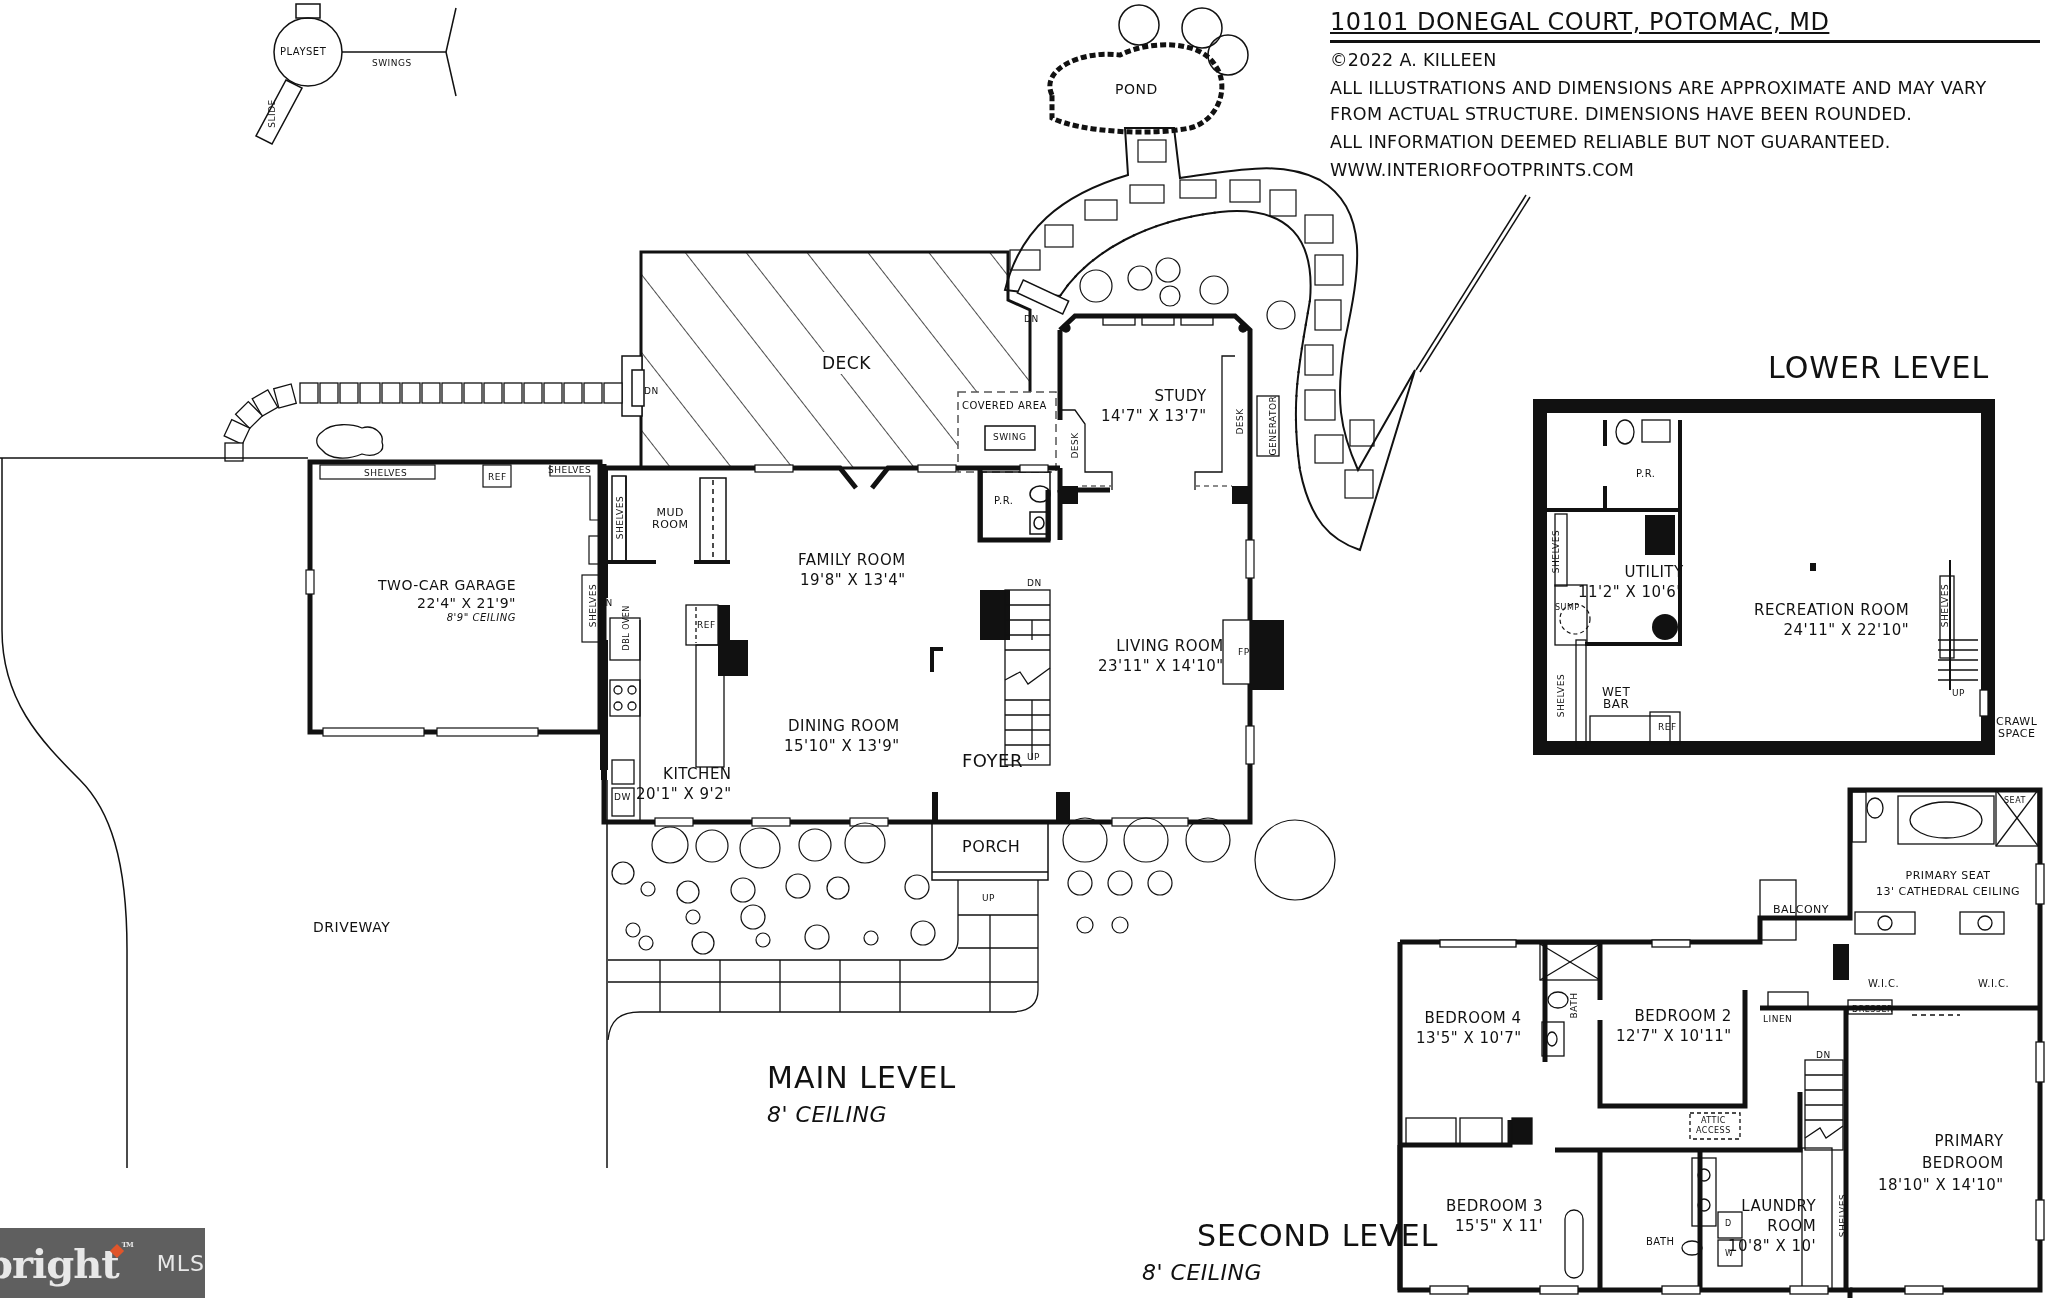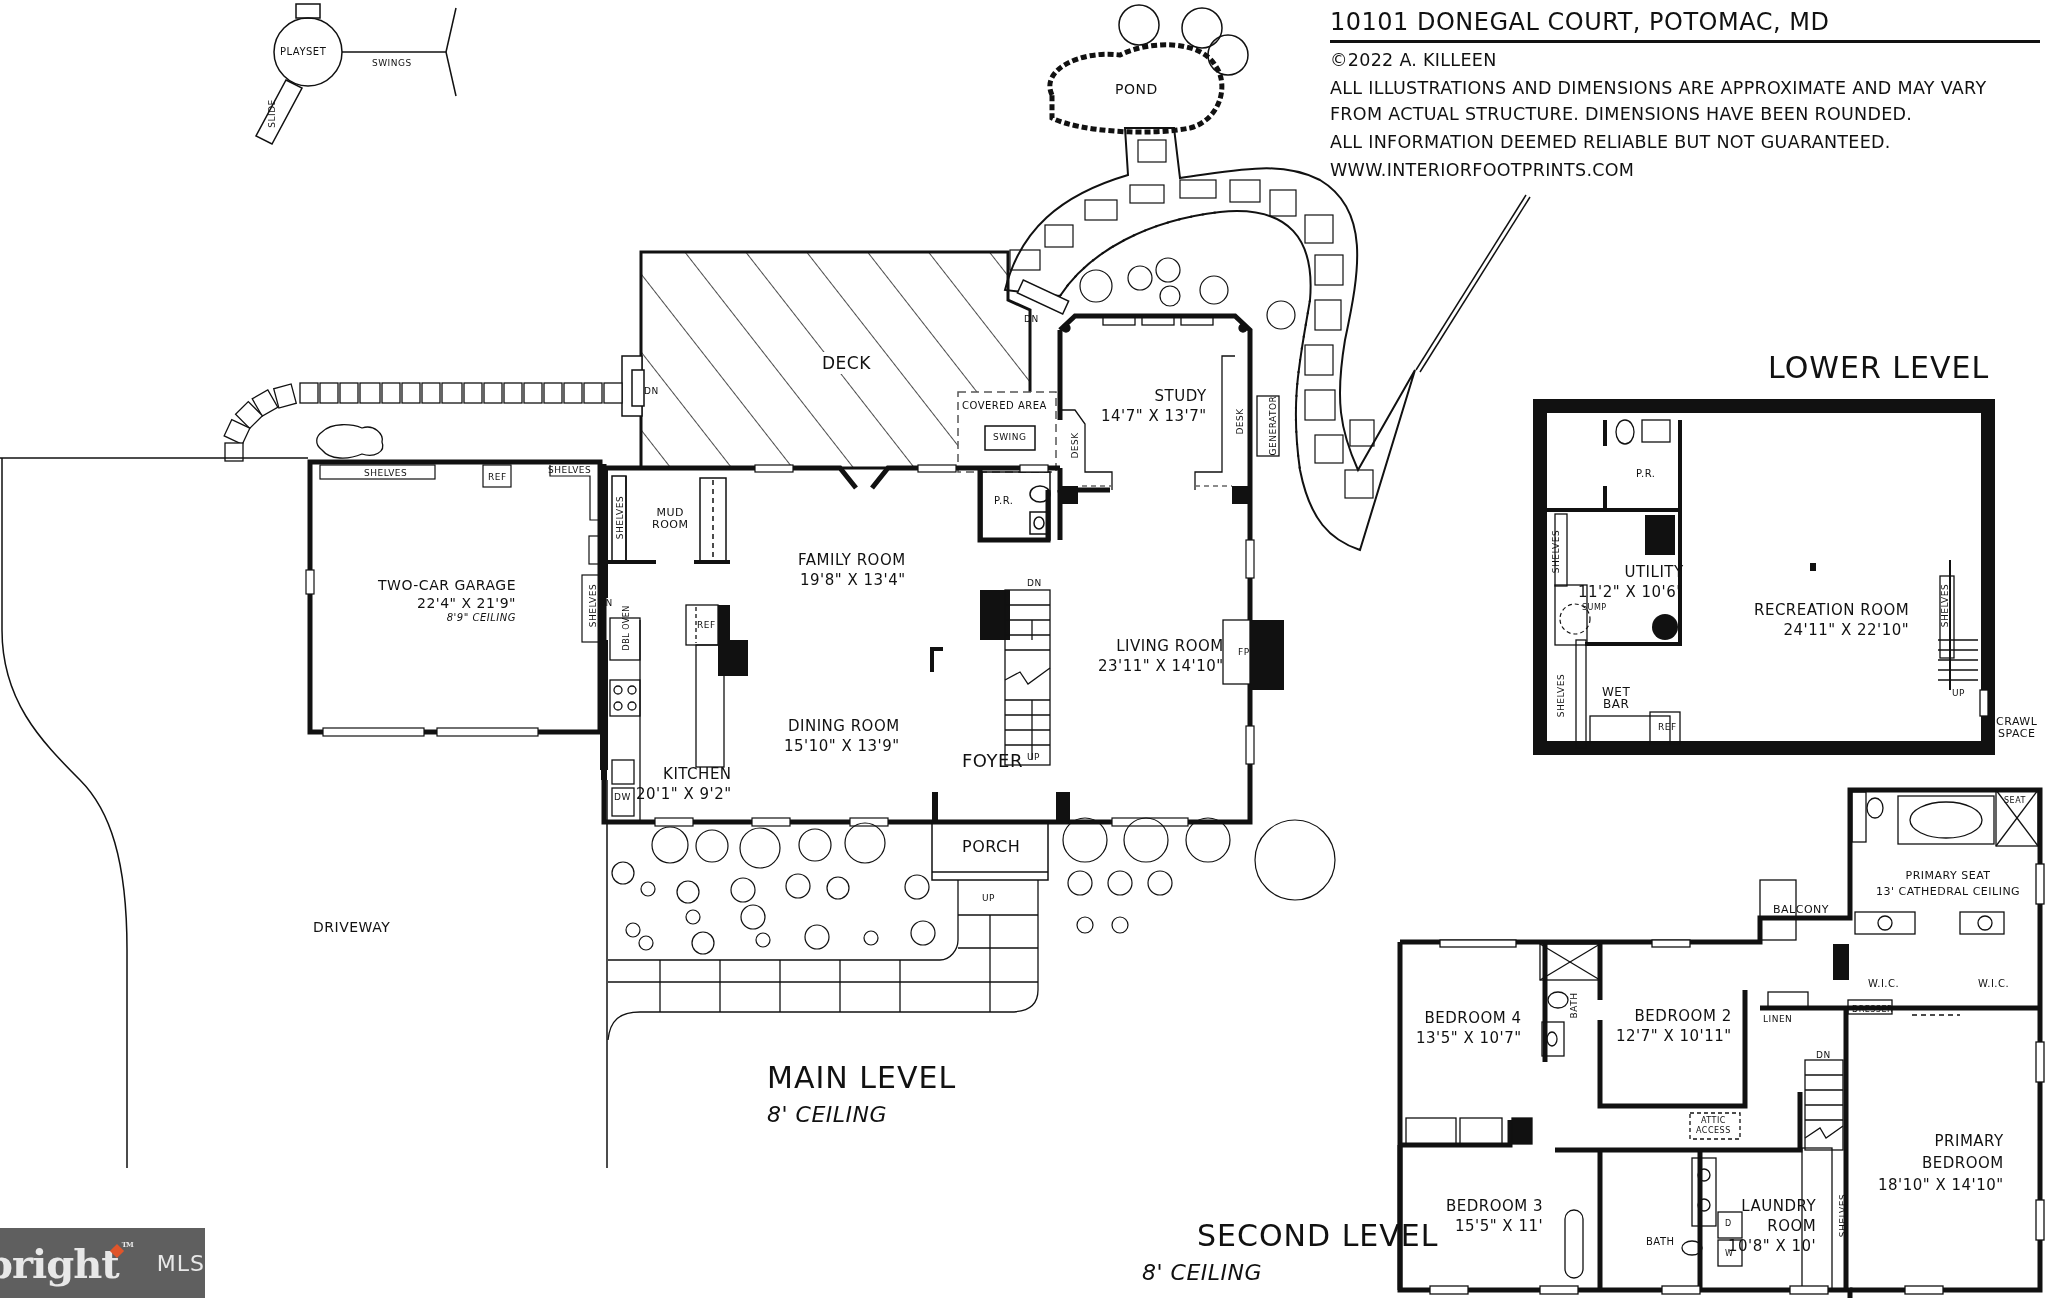--- a/index.html
+++ b/index.html
@@ -10,7 +10,7 @@
   .small{font-size:10px;line-height:12px;}
   .tiny{font-size:9px;line-height:11px;}
   .vert{transform:rotate(-90deg);transform-origin:center;}
-  .hdr-title{position:absolute;left:1330px;top:8px;font-size:24px;letter-spacing:0.5px;}
+  .hdr-title{position:absolute;left:1330px;top:8px;font-size:24px;letter-spacing:0.5px;text-decoration:underline;}
   .hdr-rule{position:absolute;left:1330px;top:40px;width:710px;height:3px;background:#111;}
   .hdr-line{position:absolute;left:1330px;font-size:17.5px;letter-spacing:0.3px;}
   .level{position:absolute;font-size:30px;letter-spacing:1px;}

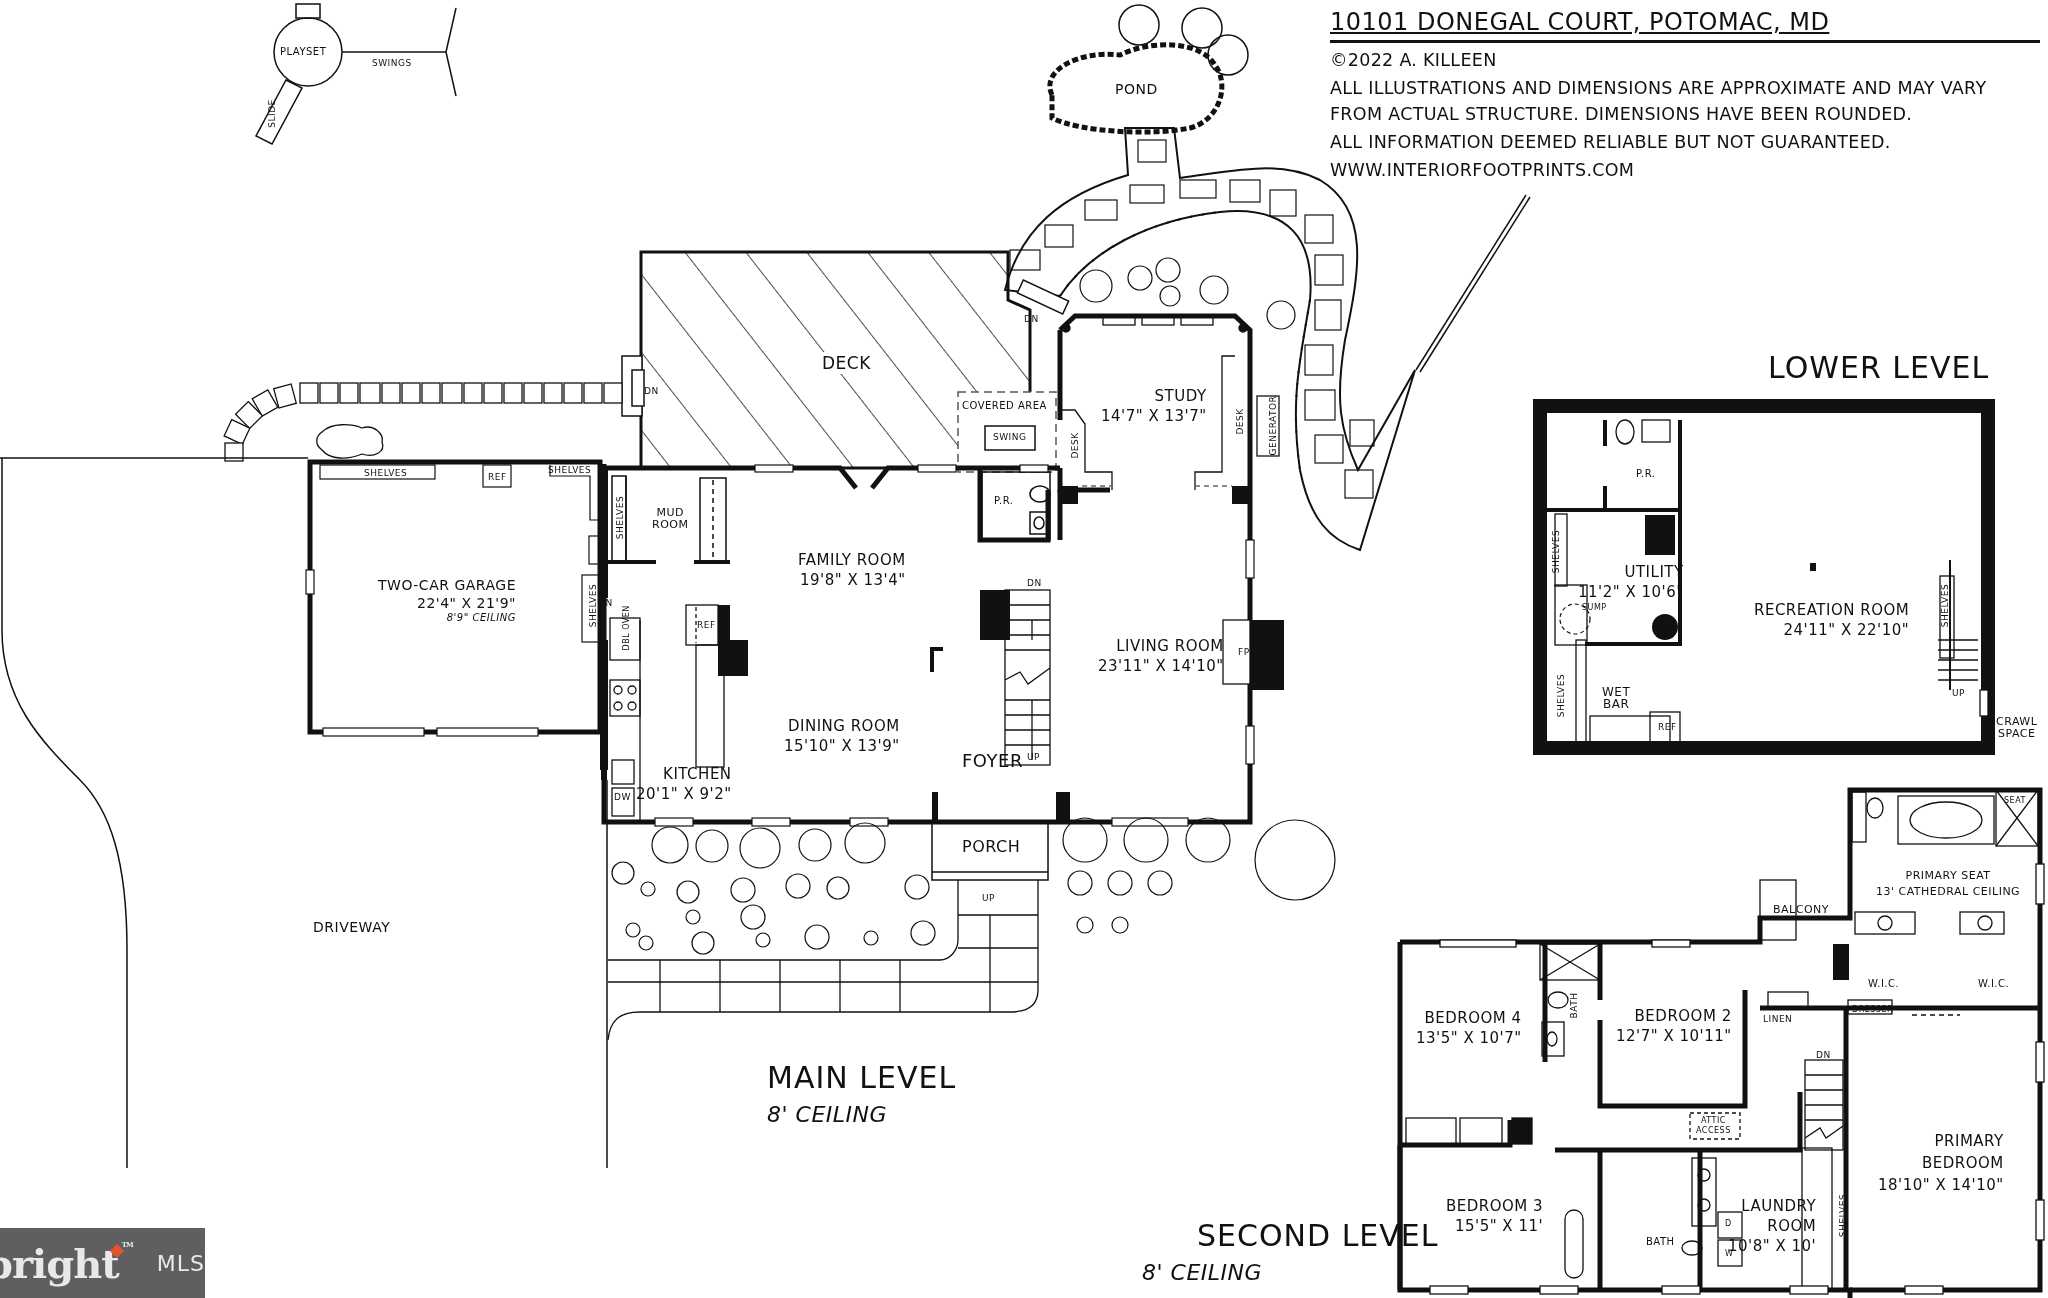--- a/index.html
+++ b/index.html
@@ -468,7 +468,7 @@
   <div>CRAWL</div>
   <div>SPACE</div>
 </div>
-<div class="lbl tiny" style="left:1555px;top:602px;font-size:8px;margin-left:27px;">SUMP</div>
+<div class="lbl tiny" style="left:1555px;top:602px;font-size:8px;">SUMP</div>
 <div class="lbl tiny vert" style="left:1535px;top:546px;">SHELVES</div>
 <div class="lbl tiny vert" style="left:1540px;top:690px;">SHELVES</div>
 <div class="lbl tiny vert" style="left:1924px;top:600px;">SHELVES</div>

